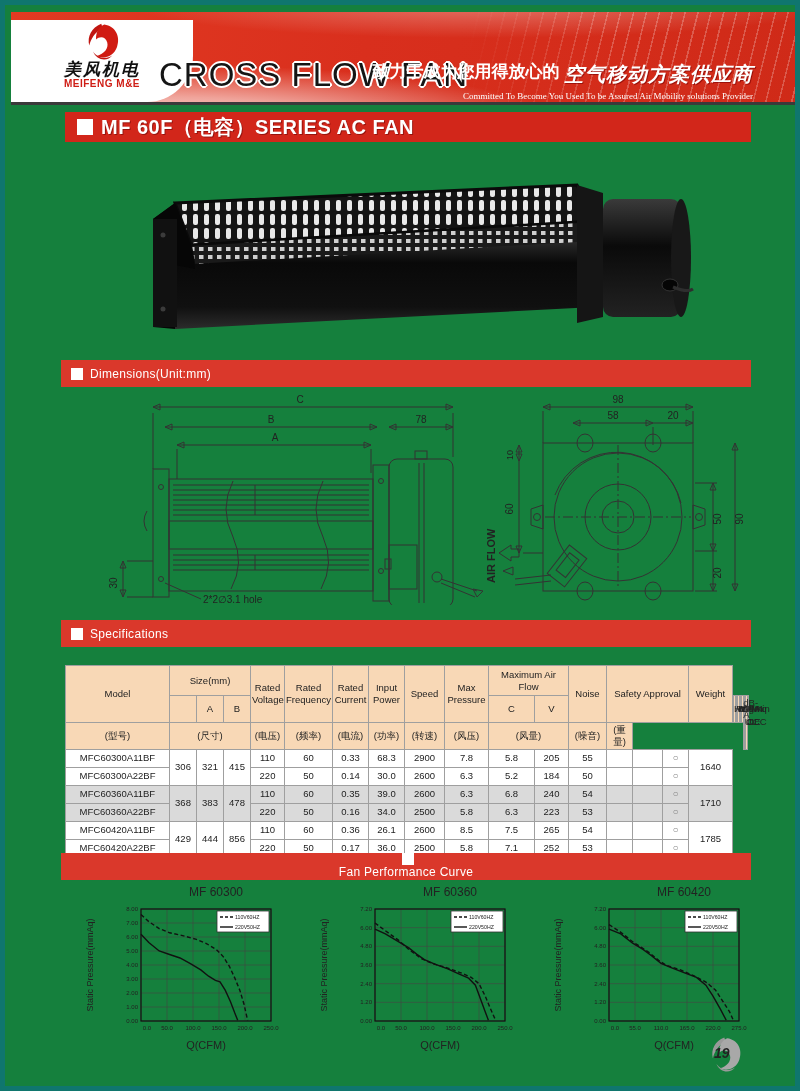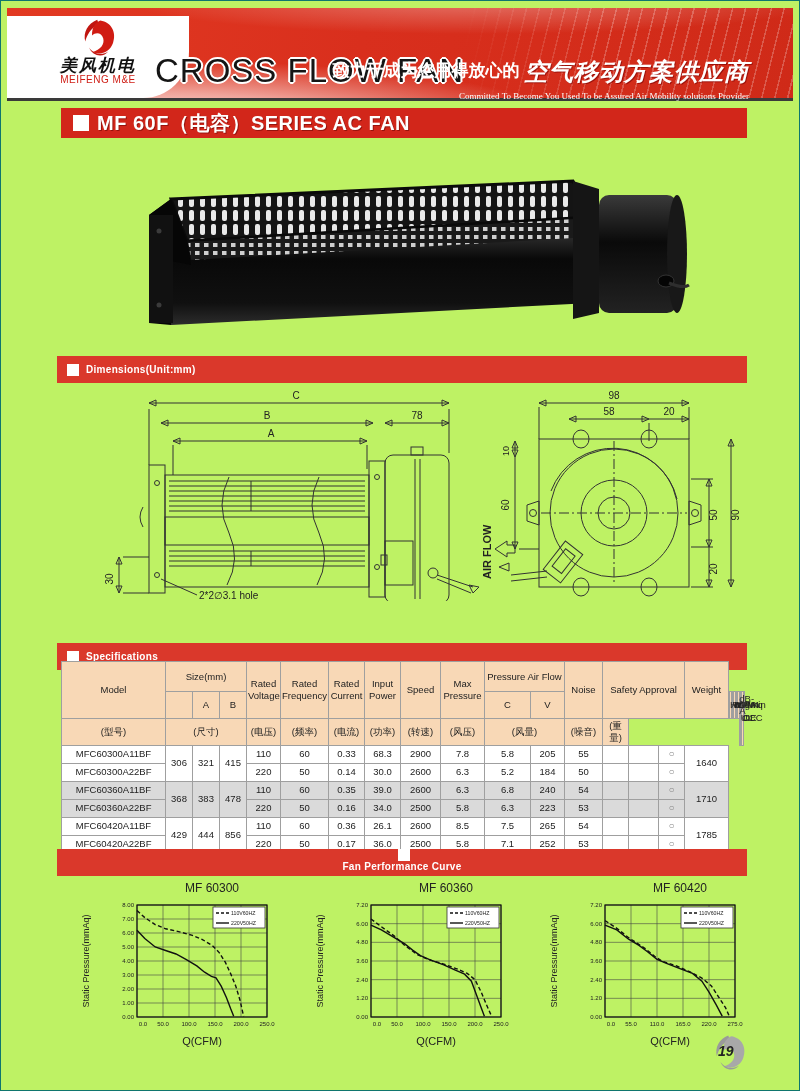--- a/index.html
+++ b/index.html
@@ -3,7 +3,7 @@
 <meta charset="utf-8">
 <style>
   html,body{margin:0;padding:0;background:#e9e9e9;font-family:"Liberation Sans",sans-serif;}
-  .page{position:relative;width:800px;height:1091px;margin:0 auto;background:#bef264;border:1px solid #0f766e;box-sizing:border-box;overflow:hidden;}
+  .page{position:relative;width:800px;height:1091px;margin:0 auto;background:#15803d;border:5px solid #0f766e;box-sizing:border-box;overflow:hidden;}
 
   
   .header{position:absolute;left:6px;top:7px;width:786px;height:90px;

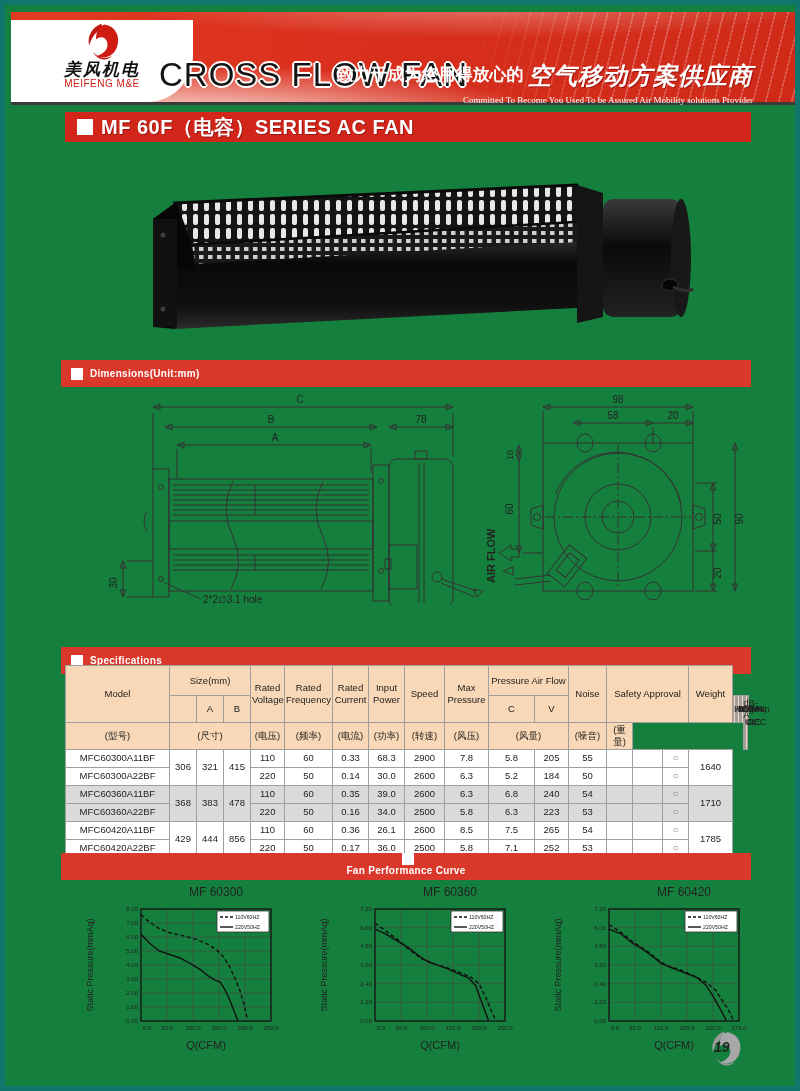--- a/index.html
+++ b/index.html
@@ -18,7 +18,7 @@
   .logo-blob{position:absolute;left:0;top:8px;width:182px;height:82px;background:#fff;border-radius:0 0 46px 0;display:flex;flex-direction:column;align-items:center;justify-content:flex-start;}
   .logo-bird{width:42px;height:40px;margin-top:1px;}
   .logo-cn{font-size:17px;font-weight:bold;color:#111;letter-spacing:2px;line-height:1;margin-top:0;font-family:"DejaVu Serif",serif;font-style:italic;}
-  .logo-en{font-size:10px;font-weight:normal;color:#cf1d15;letter-spacing:.5px;line-height:1.2;}
+  .logo-en{font-size:10px;font-weight:bold;color:#cf1d15;letter-spacing:.5px;line-height:1.2;}
   .main-title{position:absolute;left:148px;top:44px;font-size:33px;font-weight:400;color:#151515;letter-spacing:1px;
     text-shadow:-2px 0 #fff,2px 0 #fff,0 -2px #fff,0 2px #fff,-1px -1px #fff,1px 1px #fff,-1px 1px #fff,1px -1px #fff;white-space:nowrap;}
   .tagline{position:absolute;right:44px;top:48px;text-align:right;color:#fff;white-space:nowrap;}

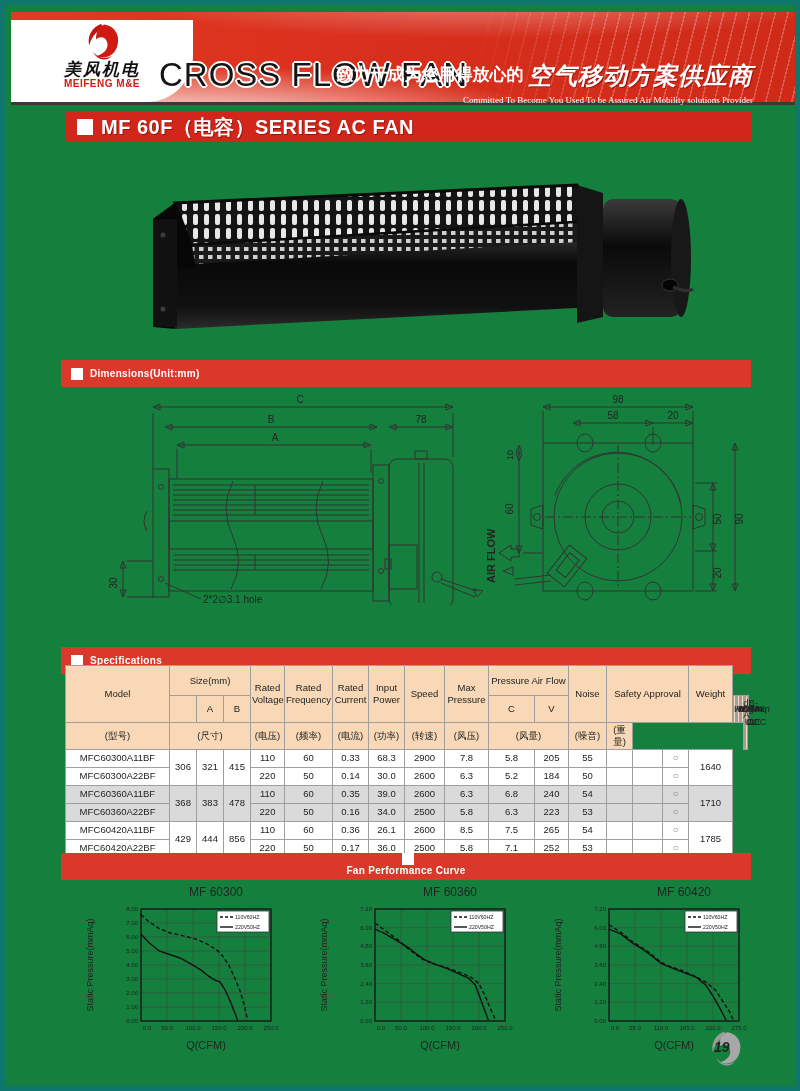--- a/index.html
+++ b/index.html
@@ -23,7 +23,7 @@
     text-shadow:-2px 0 #fff,2px 0 #fff,0 -2px #fff,0 2px #fff,-1px -1px #fff,1px 1px #fff,-1px 1px #fff,1px -1px #fff;white-space:nowrap;}
   .tagline{position:absolute;right:44px;top:48px;text-align:right;color:#fff;white-space:nowrap;}
   .tagline .cn-small{font-size:17px;font-weight:bold;vertical-align:4px;}
-  .tagline .cn-large{font-size:24px;font-weight:900;font-style:italic;letter-spacing:1px;text-shadow:1px 1px 0 rgba(120,0,0,.6);}
+  .tagline .cn-large{font-size:20px;font-weight:900;font-style:italic;letter-spacing:1px;text-shadow:1px 1px 0 rgba(120,0,0,.6);}
   .tagline .en{font-size:9px;margin-top:3px;font-family:"Liberation Serif",serif;}
 
   

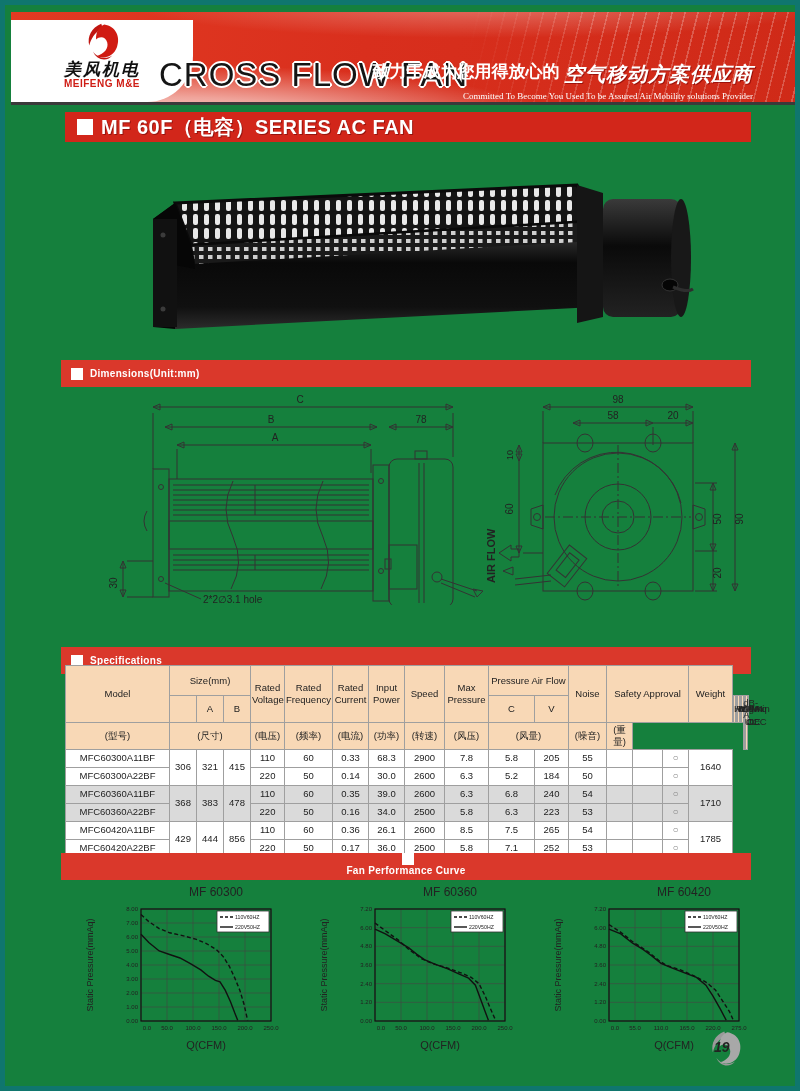--- a/index.html
+++ b/index.html
@@ -34,7 +34,7 @@
   
   .section-bar{position:absolute;left:56px;width:690px;height:27px;background:#da382b;display:flex;align-items:center;}
   .section-bar .sq{width:12px;height:12px;background:#fff;margin:0 7px 0 10px;}
-  .section-bar .txt{color:#fff;font-size:10px;font-weight:bold;letter-spacing:.3px;}
+  .section-bar .txt{color:#fff;font-size:12px;font-weight:normal;letter-spacing:.3px;}
 
   
   .photo{position:absolute;left:120px;top:152px;width:570px;height:190px;}

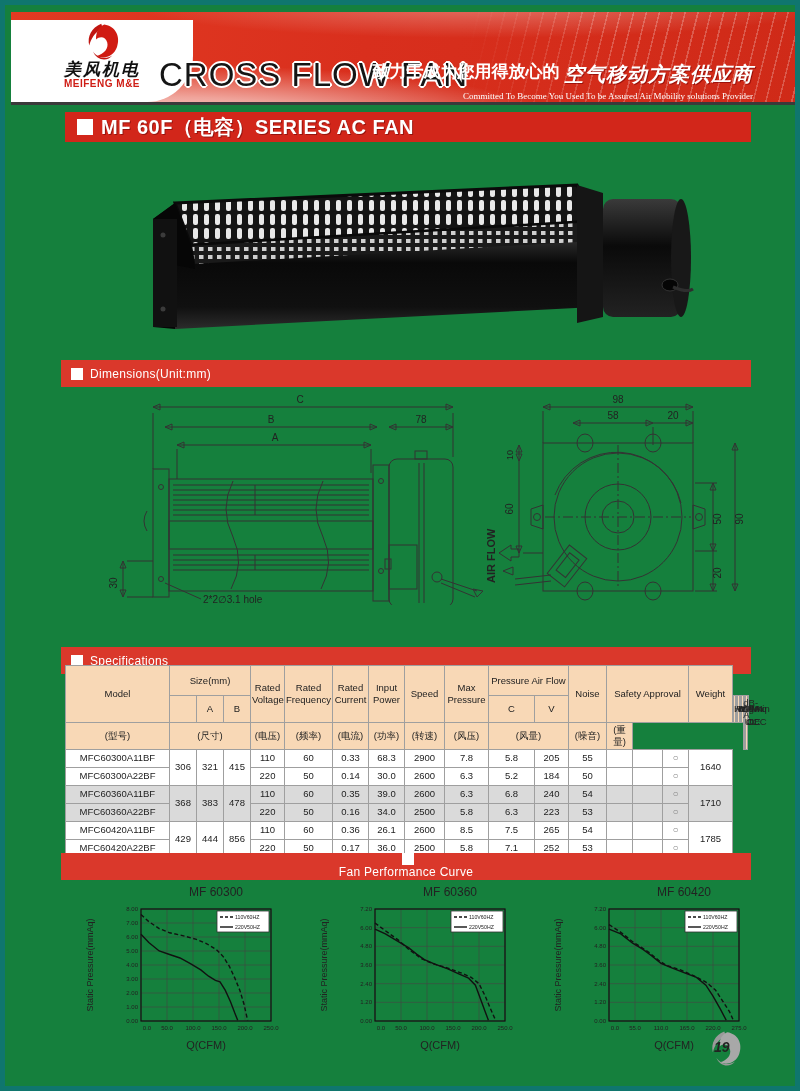--- a/index.html
+++ b/index.html
@@ -295,7 +295,7 @@
     </svg>
   </div>
 
-  <div class="section-bar" style="top:642px;">
+  <div class="section-bar" style="top:615px;">
     <span class="sq"></span>
     <span class="txt">Specifications</span>
   </div>

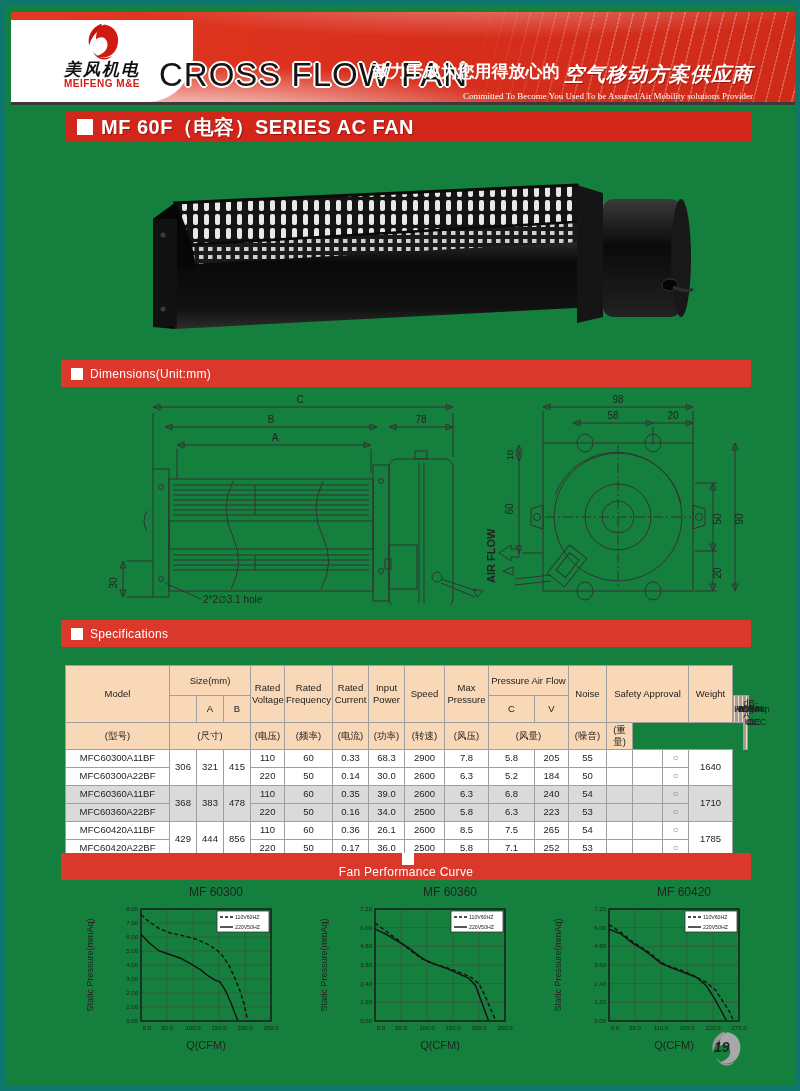--- a/index.html
+++ b/index.html
@@ -330,7 +330,7 @@
         <td rowspan="2">Input Power</td>
         <td rowspan="2">Speed</td>
         <td rowspan="2">Max Pressure</td>
-        <td colspan="2">Pressure Air Flow</td>
+        <td colspan="2">Maximum Air Flow</td>
         <td rowspan="2">Noise</td>
         <td colspan="3" rowspan="2">Safety Approval</td>
         <td rowspan="2">Weight</td>

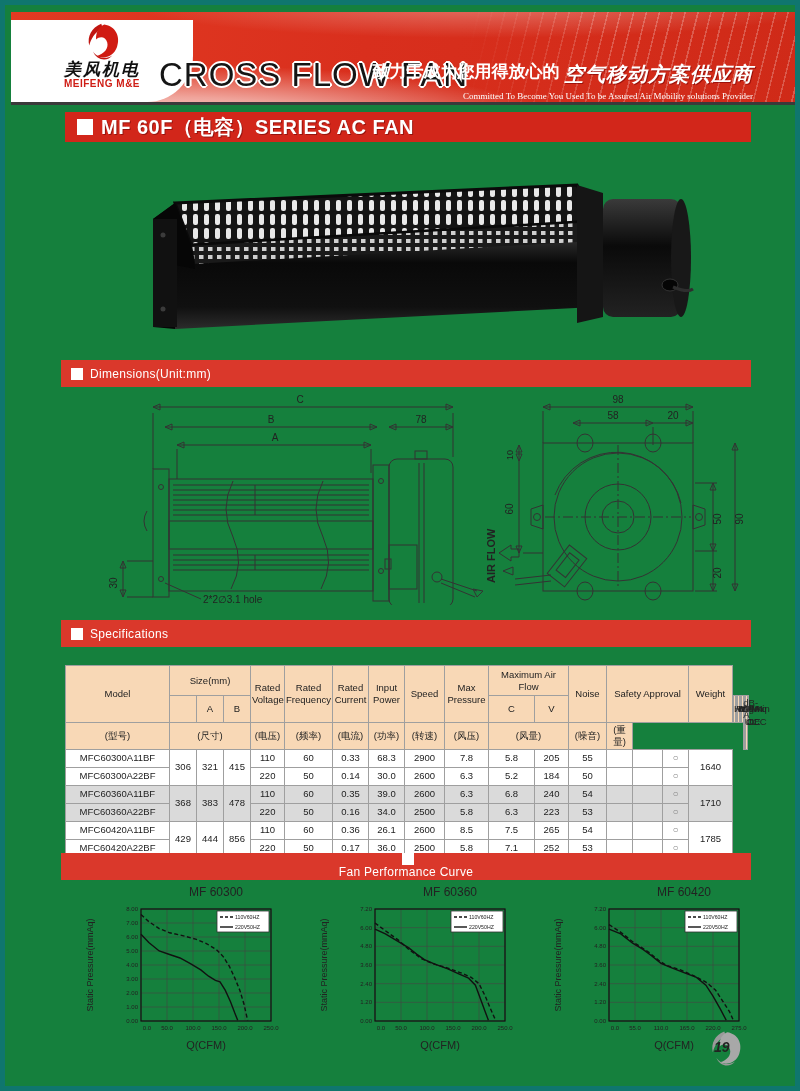--- a/index.html
+++ b/index.html
@@ -63,7 +63,7 @@
   .chart-box svg{display:block;}
 
   
-  .pageno{position:absolute;right:48px;bottom:18px;width:42px;height:40px;}
+  .pageno{position:absolute;right:48px;bottom:12px;width:42px;height:40px;}
   .pageno svg{position:absolute;left:0;top:0;}
   .pageno .num{position:absolute;left:9px;top:11px;font-size:14px;font-weight:bold;color:#222;font-style:italic;}
 </style>

